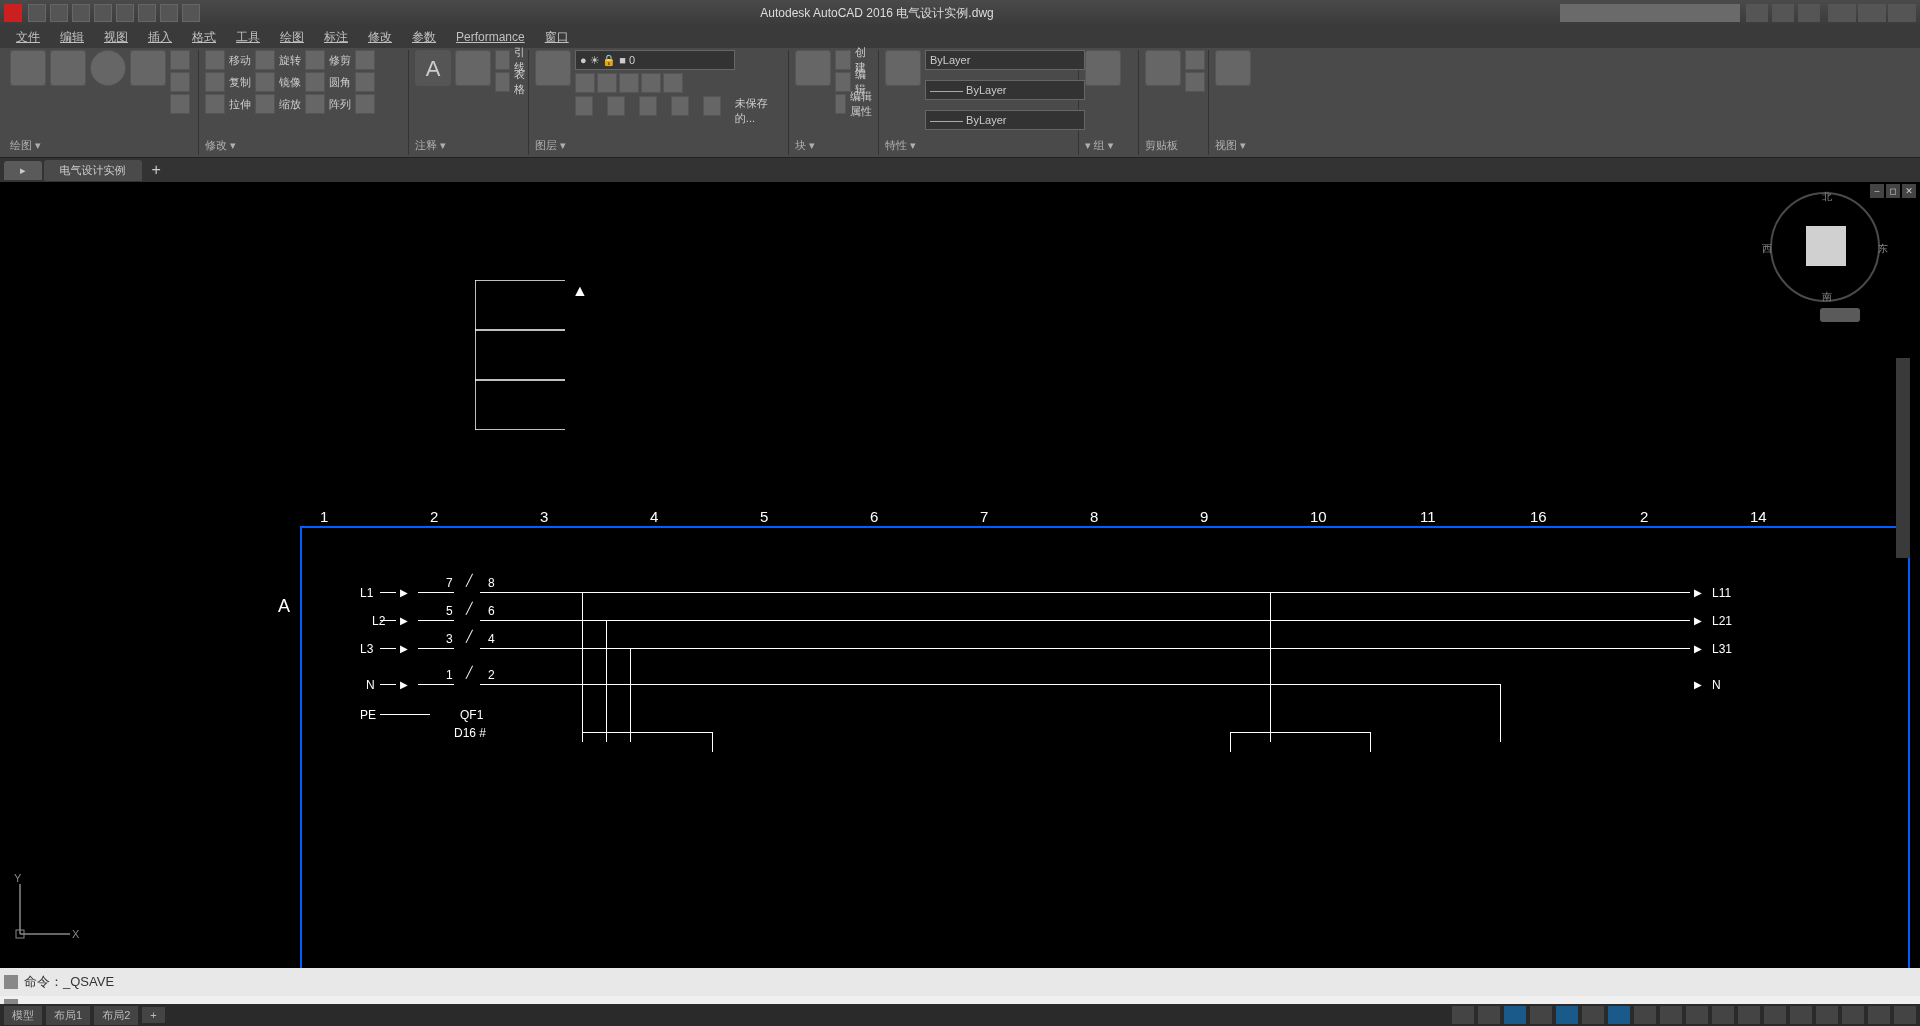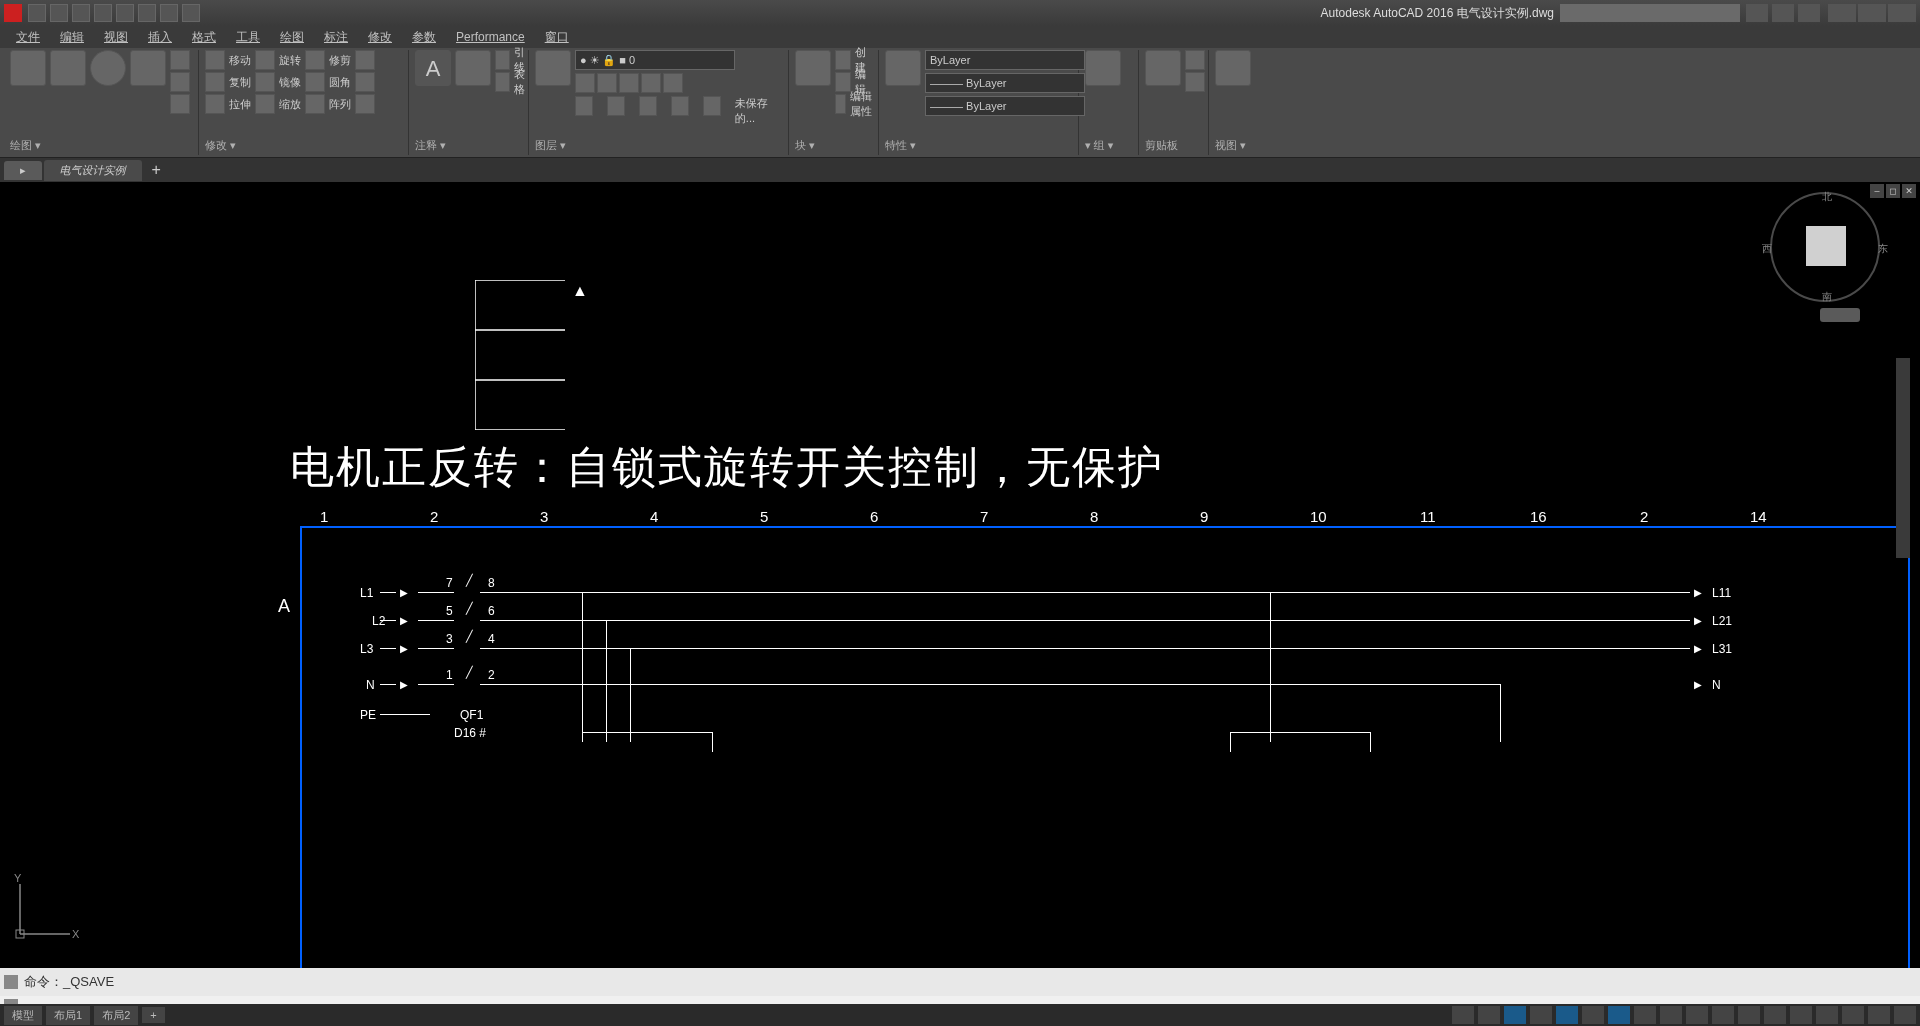--- a/index.html
+++ b/index.html
@@ -10,7 +10,7 @@
 .app-icon { width: 18px; height: 18px; background: #cc2020; margin-right: 6px; }
 .qat { display: flex; gap: 4px; align-items: center; }
 .qat-btn { width: 18px; height: 18px; background: #555; border: 1px solid #666; }
-.title-text { flex: 1; text-align: right; color: #ddd; font-size: 12px; }
+.title-text { flex: 1; text-align: center; color: #ddd; font-size: 12px; }
 .title-search { width: 180px; height: 18px; background: #6a6a6a; margin: 0 6px; }
 .title-right { display: flex; gap: 4px; }
 .tr-btn { width: 22px; height: 18px; background: #555; }

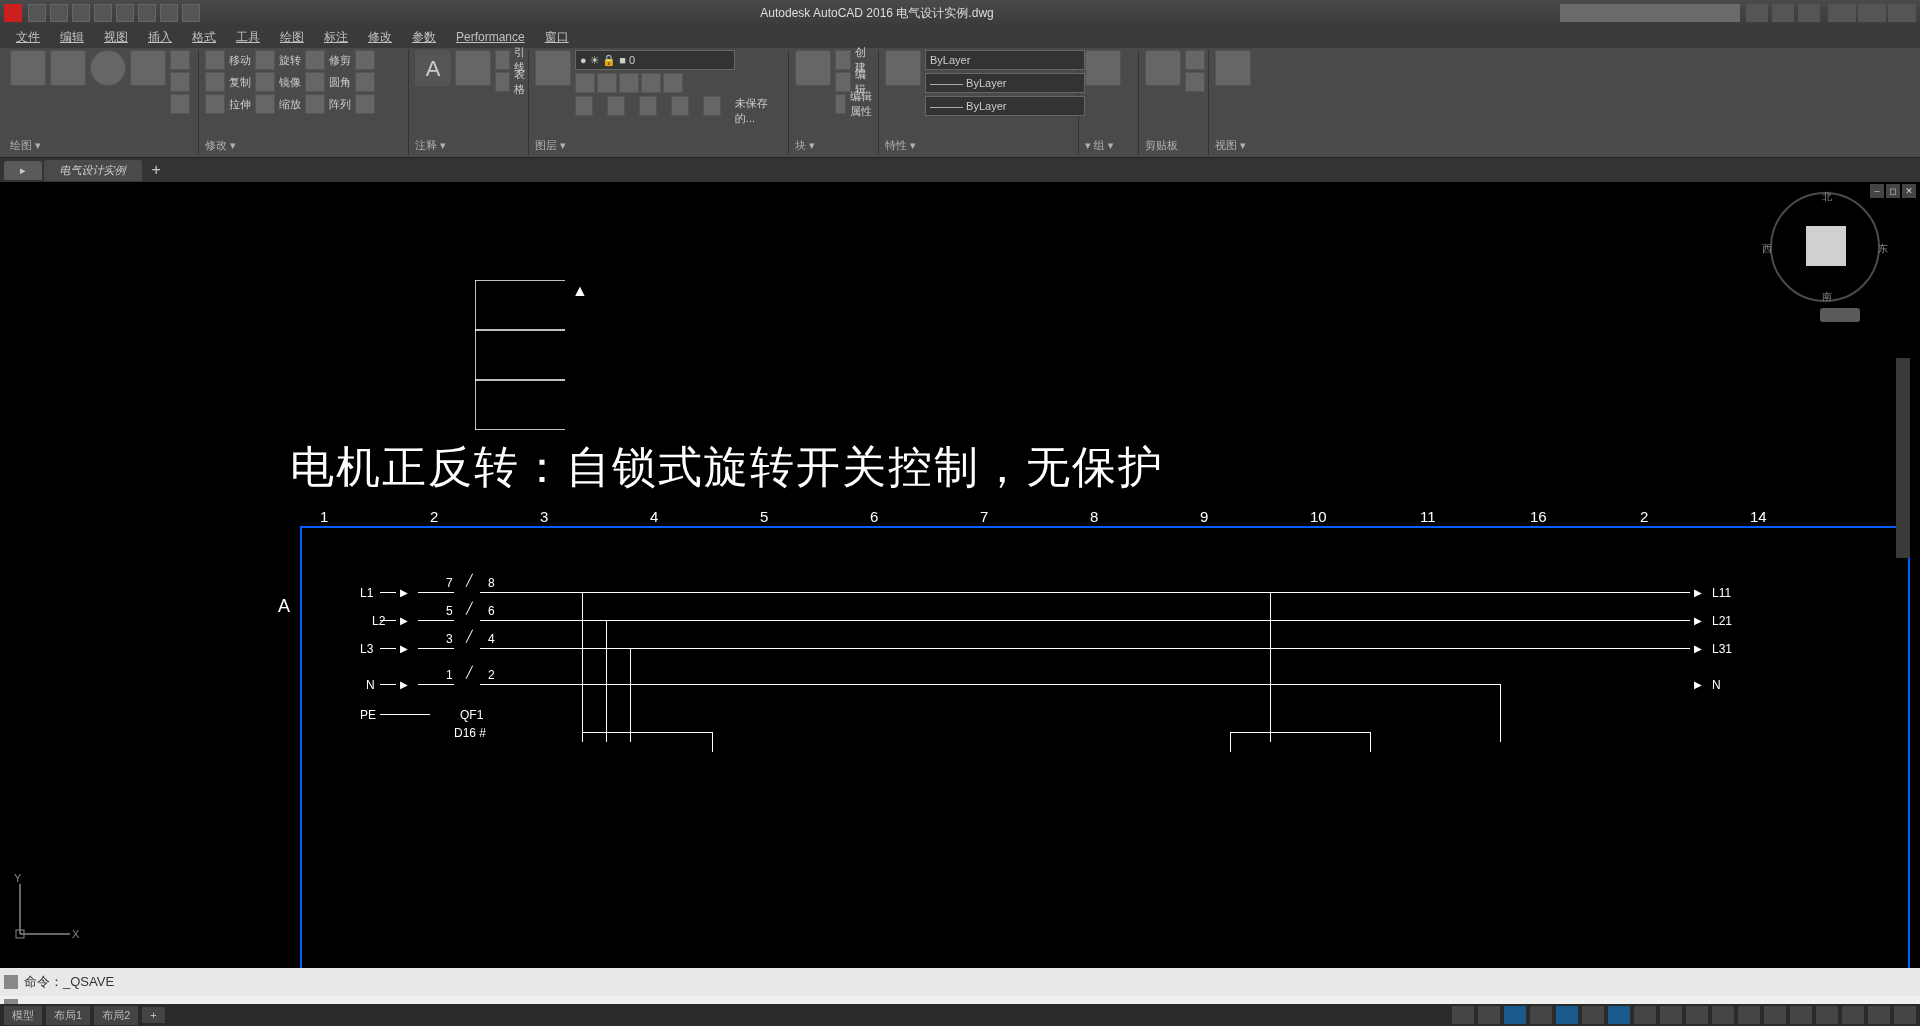--- a/index.html
+++ b/index.html
@@ -282,7 +282,7 @@
       <div class="panel-col">
           <div class="rb-icon-big"></div>
         </div>
-      <div class="panel-col" style="gap:3px">
+      <div class="panel-col" style="gap:10px">
         <div class="layer-combo">ByLayer</div>
         <div class="layer-combo">——— ByLayer</div>
         <div class="layer-combo">——— ByLayer</div>

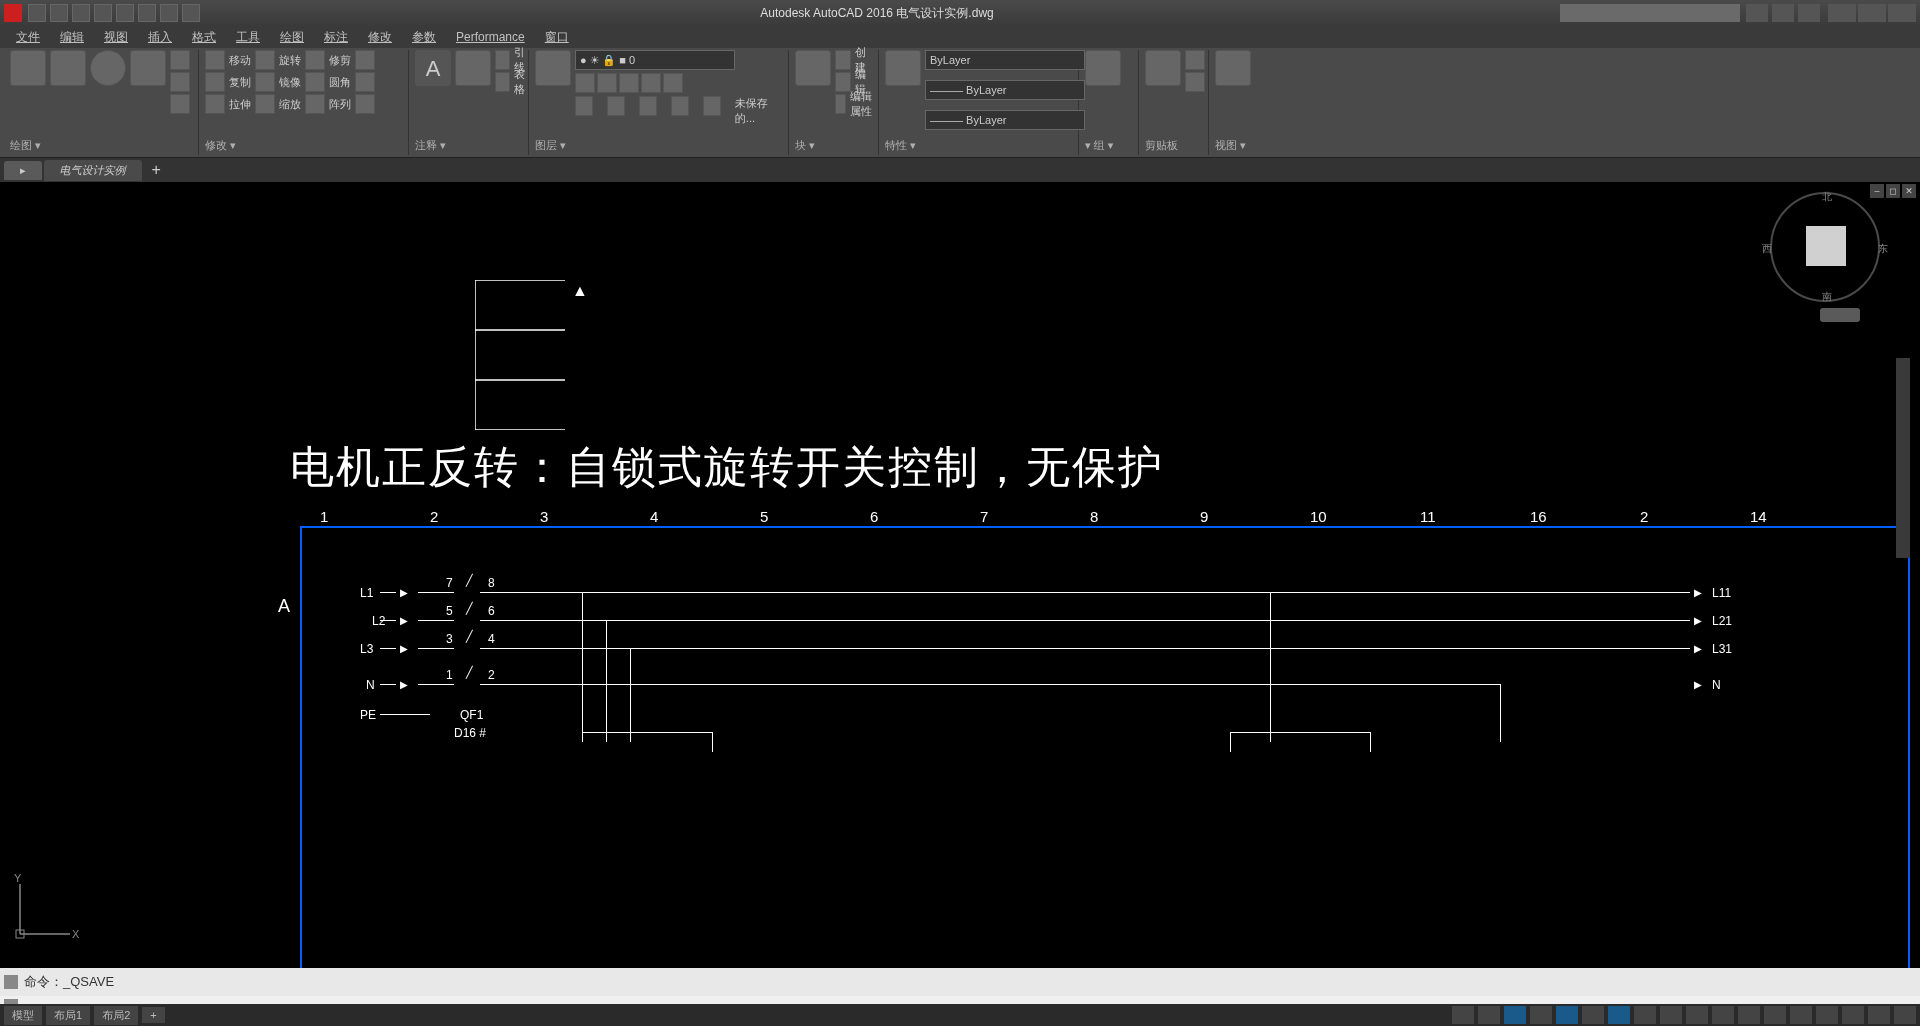--- a/index.html
+++ b/index.html
@@ -35,7 +35,7 @@
 
 .doc-tabs { height: 24px; background: #333; display: flex; align-items: center; padding: 0 4px; gap: 2px; }
 .doc-tab { background: #5a5a5a; color: #ccc; font-size: 11px; padding: 3px 16px; border-radius: 3px 3px 0 0; }
-.doc-tab.active { background: #4a4a4a; font-style: italic; }
+.doc-tab.active { background: #4a4a4a; }
 .doc-add { color: #ccc; font-size: 16px; padding: 0 8px; }
 
 

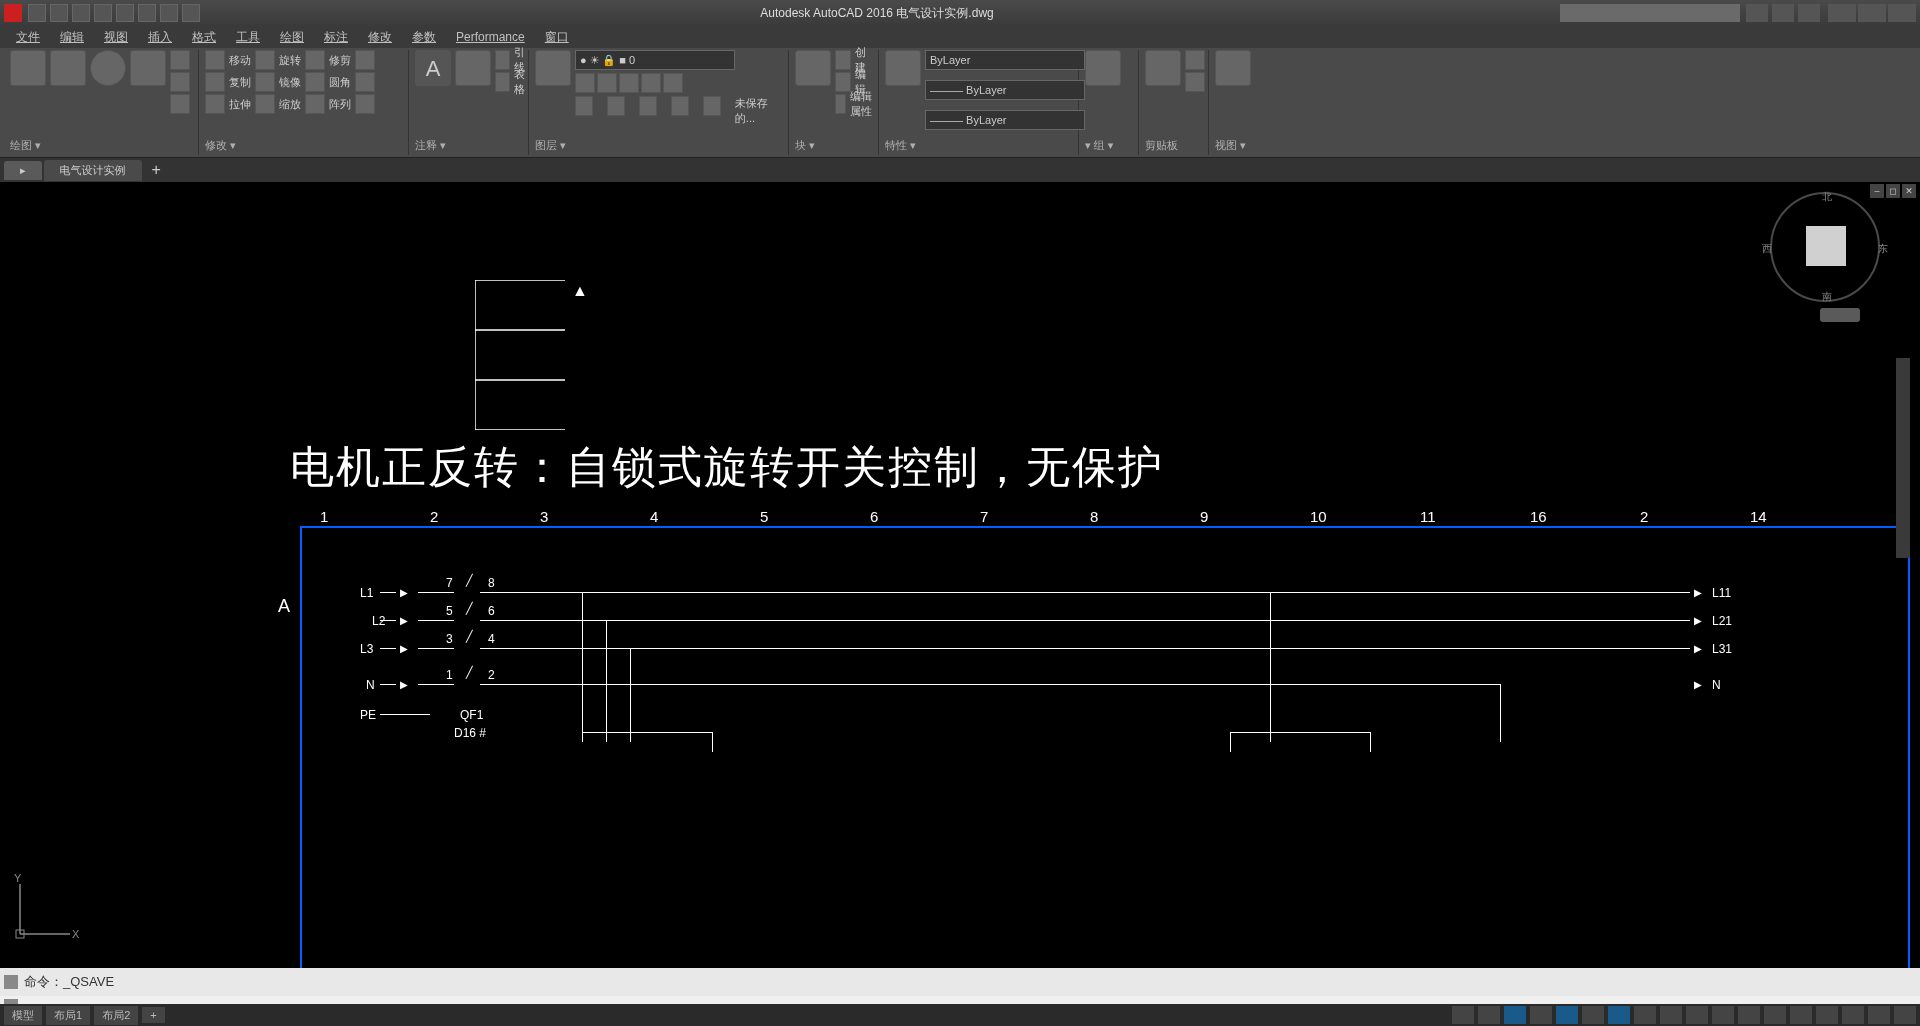--- a/index.html
+++ b/index.html
@@ -366,7 +366,6 @@
     </svg>
   </div>
 
-  <div class="drawing-title">电机正反转：自锁式旋转开关控制，无保护</div>
 
   <div class="frame">
     <div class="frame-border"></div>

